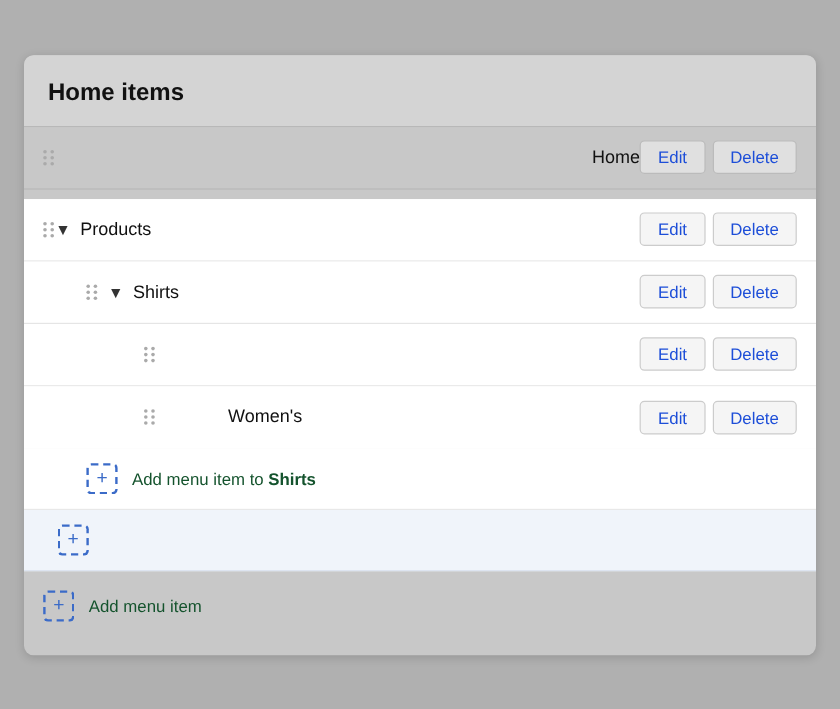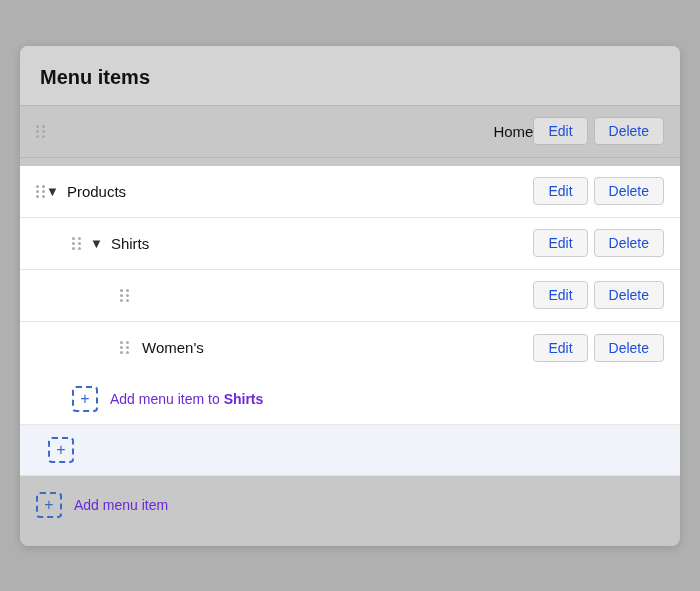--- a/index.html
+++ b/index.html
@@ -149,7 +149,7 @@
 
 <div class="container">
 
-  <div class="page-title">Menu items</div>
+  <div class="page-title">Home items</div>
 
   <div class="home-section">
     <div class="drag-dots">

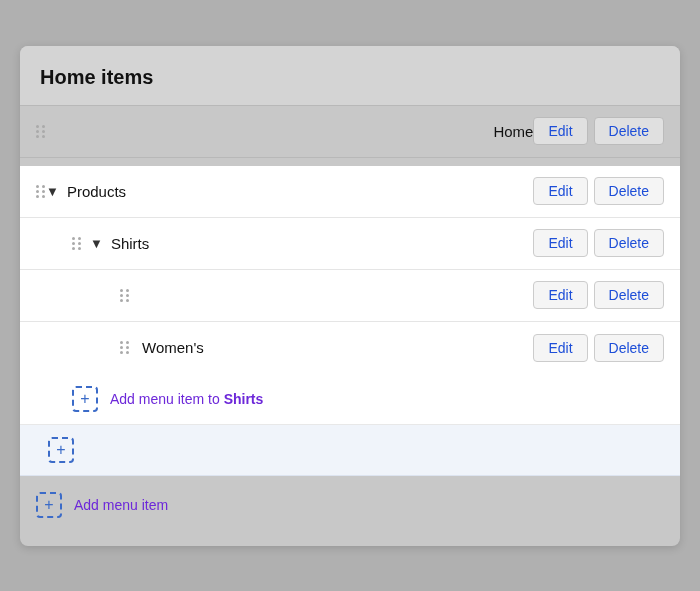--- a/index.html
+++ b/index.html
@@ -218,7 +218,7 @@
       </div>
     </div>
 
-    <div class="menu-row level-2" style="border-bottom:none;">
+    <div class="menu-row level-2" style="border-bottom:none;gap:48px;">
       <div class="drag-dots">
         <span></span>
           <span></span>

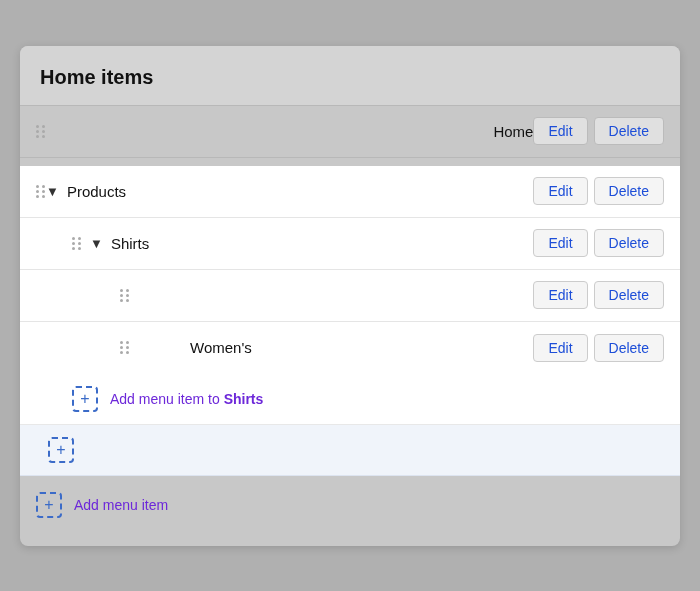--- a/index.html
+++ b/index.html
@@ -134,7 +134,7 @@
       font-weight: 300;
     }
     .add-label {
-      color: #6d28d9;
+      color: #14532d;
       font-size: 14px;
     }
     .add-label strong {

